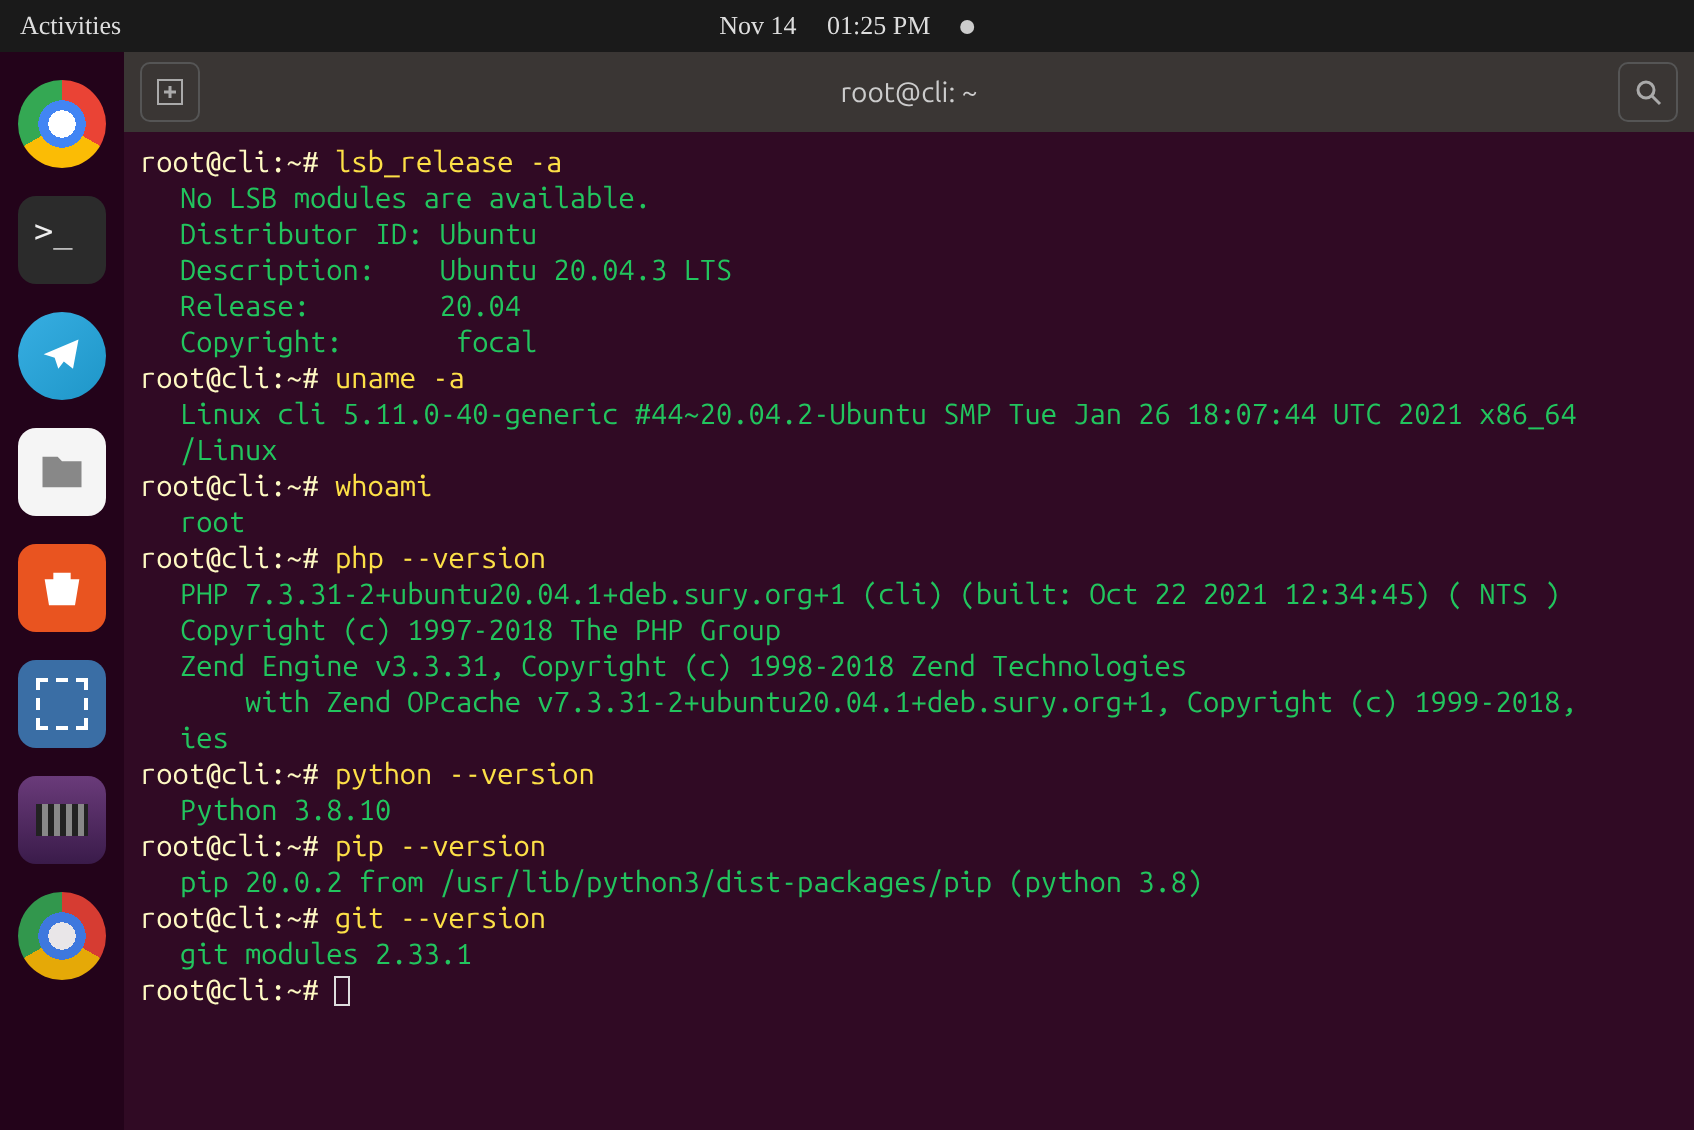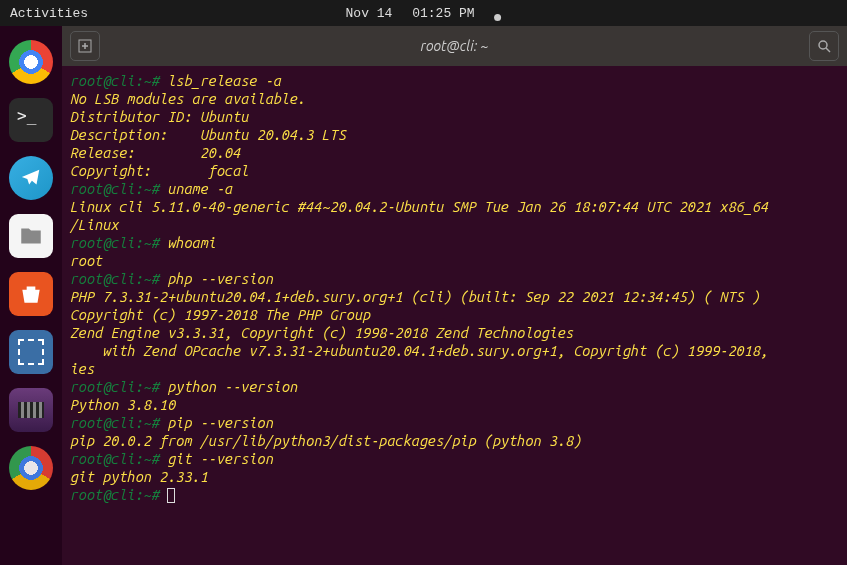--- a/index.html
+++ b/index.html
@@ -17,7 +17,7 @@
     color: #ddd;
     display: flex;
     align-items: center;
-    font-family: Liberation Mono, monospace;
+    font-family: Liberation Serif, serif;
     font-size: 13px;
     padding: 0 10px;
     position: relative;

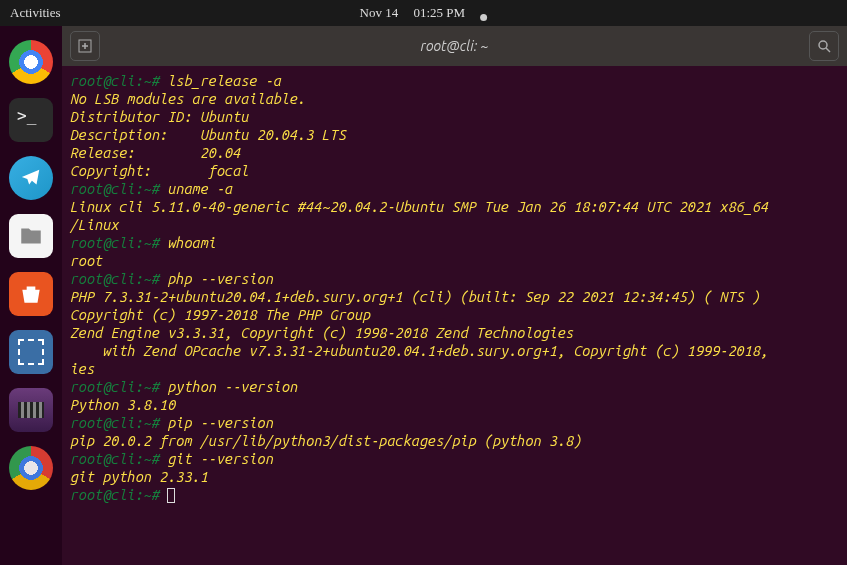--- a/index.html
+++ b/index.html
@@ -27,7 +27,7 @@
     left: 50%;
     transform: translateX(-50%);
     display: flex;
-    align-items: flex-end;
+    align-items: center;
     gap: 6px;
   }
   .topbar .dot {

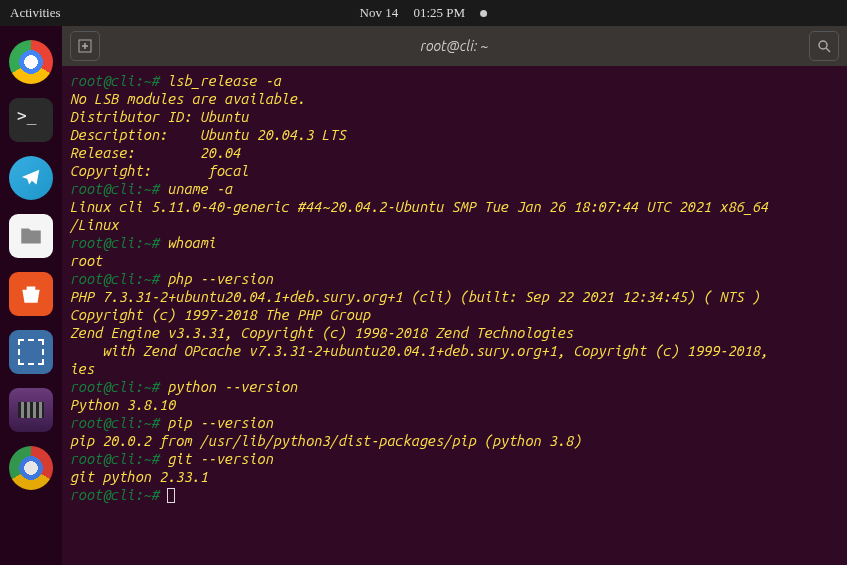--- a/index.html
+++ b/index.html
@@ -82,7 +82,6 @@
     background: #300a24;
     display:flex;
     flex-direction:column;
-    font-style:italic;
   }
   .term-titlebar {
     height: 40px;

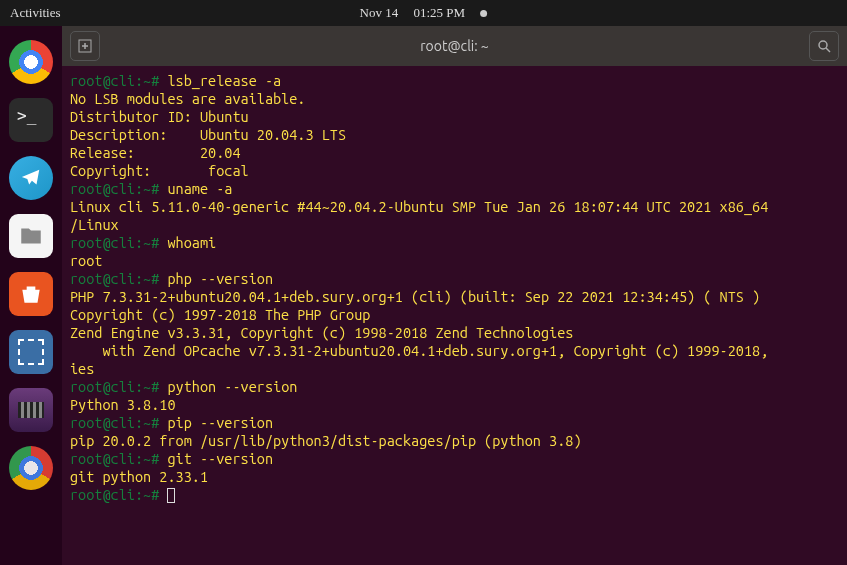--- a/index.html
+++ b/index.html
@@ -113,7 +113,7 @@
     white-space: pre;
     overflow:hidden;
   }
-  .prompt { color:#15803d; }
+  .prompt { color:#fef9c3; }
   .cmd { color:#fde047; }
   .out { color:#fde047; }
   .cursor {

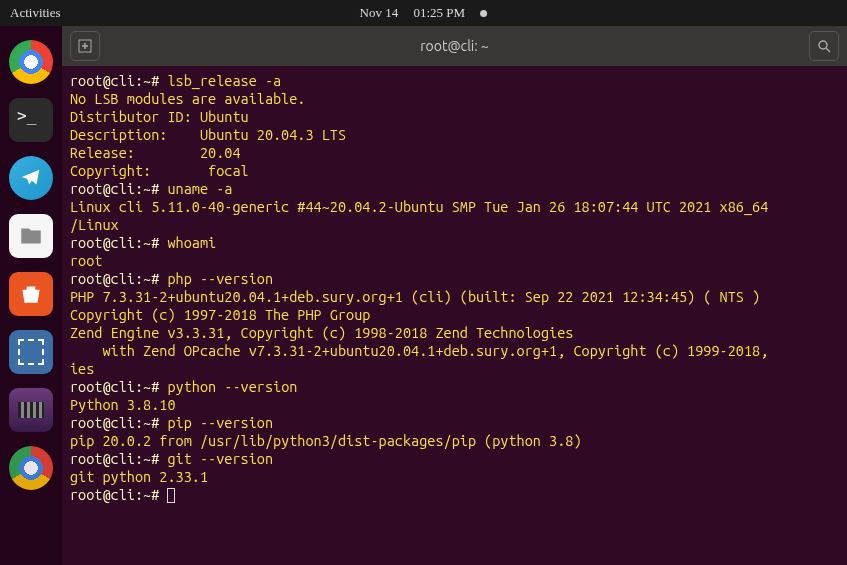--- a/index.html
+++ b/index.html
@@ -115,7 +115,7 @@
   }
   .prompt { color:#fef9c3; }
   .cmd { color:#fde047; }
-  .out { color:#fde047; }
+  .out { color:#22c55e;margin-left:20px; }
   .cursor {
     display:inline-block;
     width:8px;height:15px;

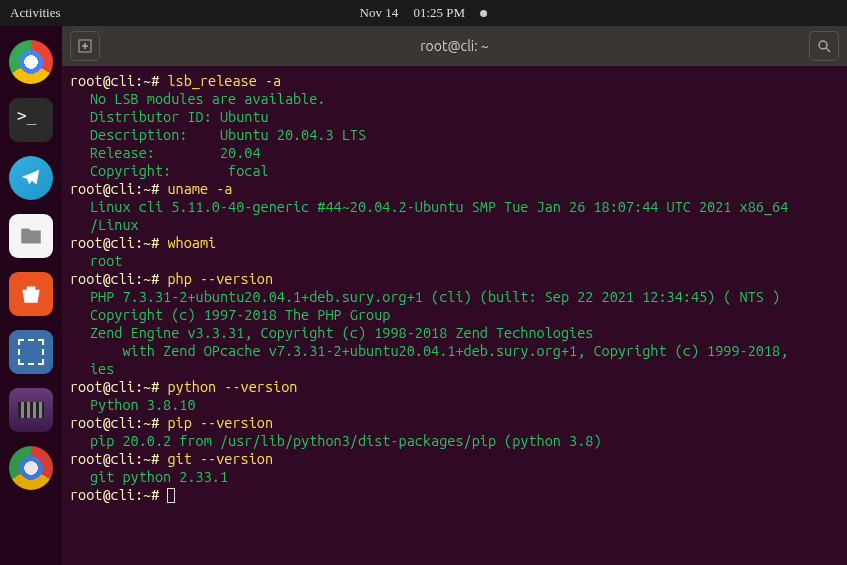--- a/index.html
+++ b/index.html
@@ -188,7 +188,7 @@
 <span class="prompt">root@cli:~# </span><span class="cmd">whoami</span>
 <span class="out">root</span>
 <span class="prompt">root@cli:~# </span><span class="cmd">php --version</span>
-<span class="out">PHP 7.3.31-2+ubuntu20.04.1+deb.sury.org+1 (cli) (built: Sep 22 2021 12:34:45) ( NTS )</span>
+<span class="out">PHP 7.3.31-2+ubuntu20.04.1+deb.sury.org+1 (cli) (built: Oct 22 2021 12:34:45) ( NTS )</span>
 <span class="out">Copyright (c) 1997-2018 The PHP Group</span>
 <span class="out">Zend Engine v3.3.31, Copyright (c) 1998-2018 Zend Technologies</span>
 <span class="out">    with Zend OPcache v7.3.31-2+ubuntu20.04.1+deb.sury.org+1, Copyright (c) 1999-2018,</span>

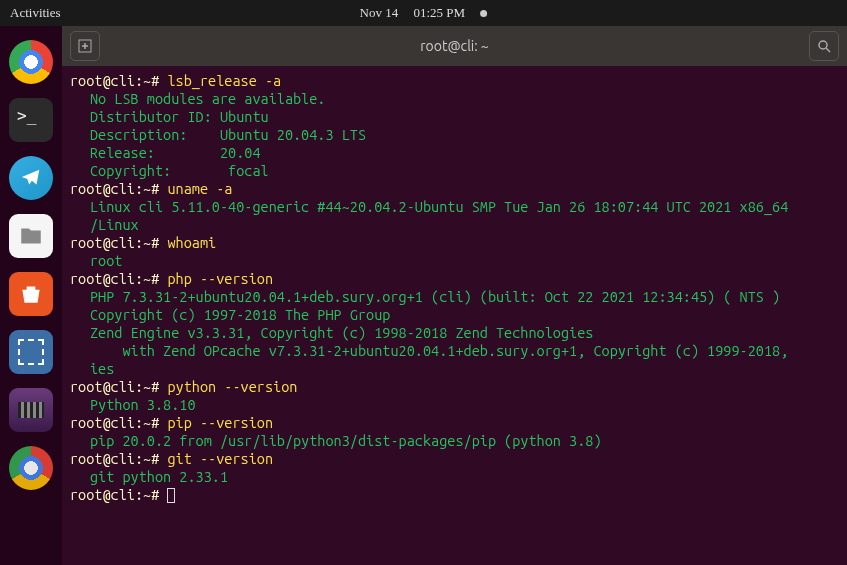--- a/index.html
+++ b/index.html
@@ -198,7 +198,7 @@
 <span class="prompt">root@cli:~# </span><span class="cmd">pip --version</span>
 <span class="out">pip 20.0.2 from /usr/lib/python3/dist-packages/pip (python 3.8)</span>
 <span class="prompt">root@cli:~# </span><span class="cmd">git --version</span>
-<span class="out">git python 2.33.1</span>
+<span class="out">git modules 2.33.1</span>
 <span class="prompt">root@cli:~# </span><span class="cmd"></span><span class="cursor"></span>
 </div>
 </div>

